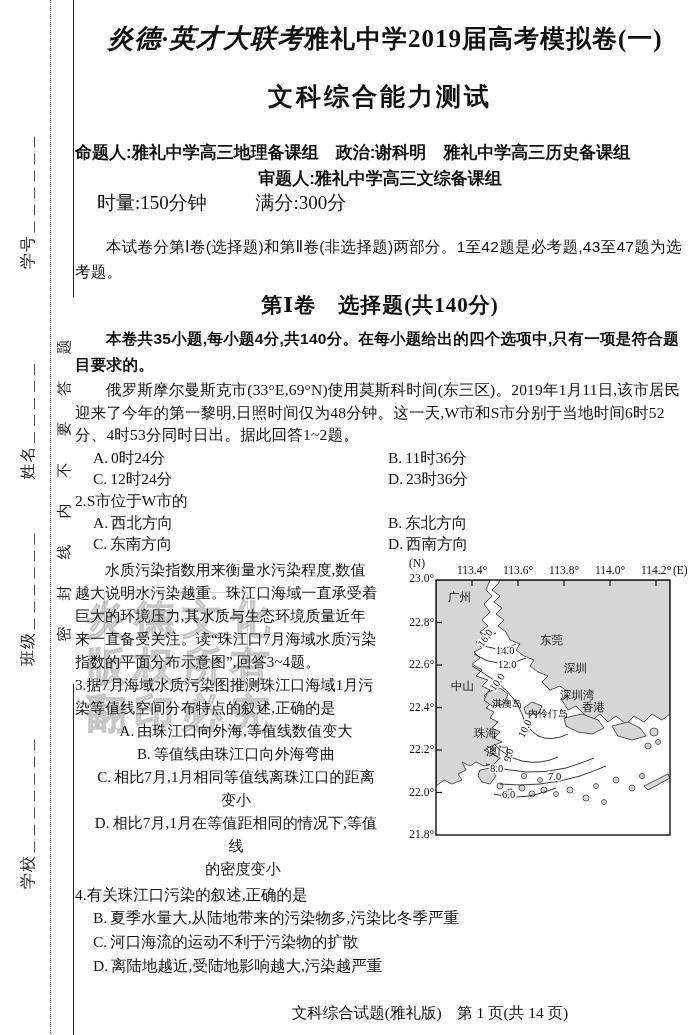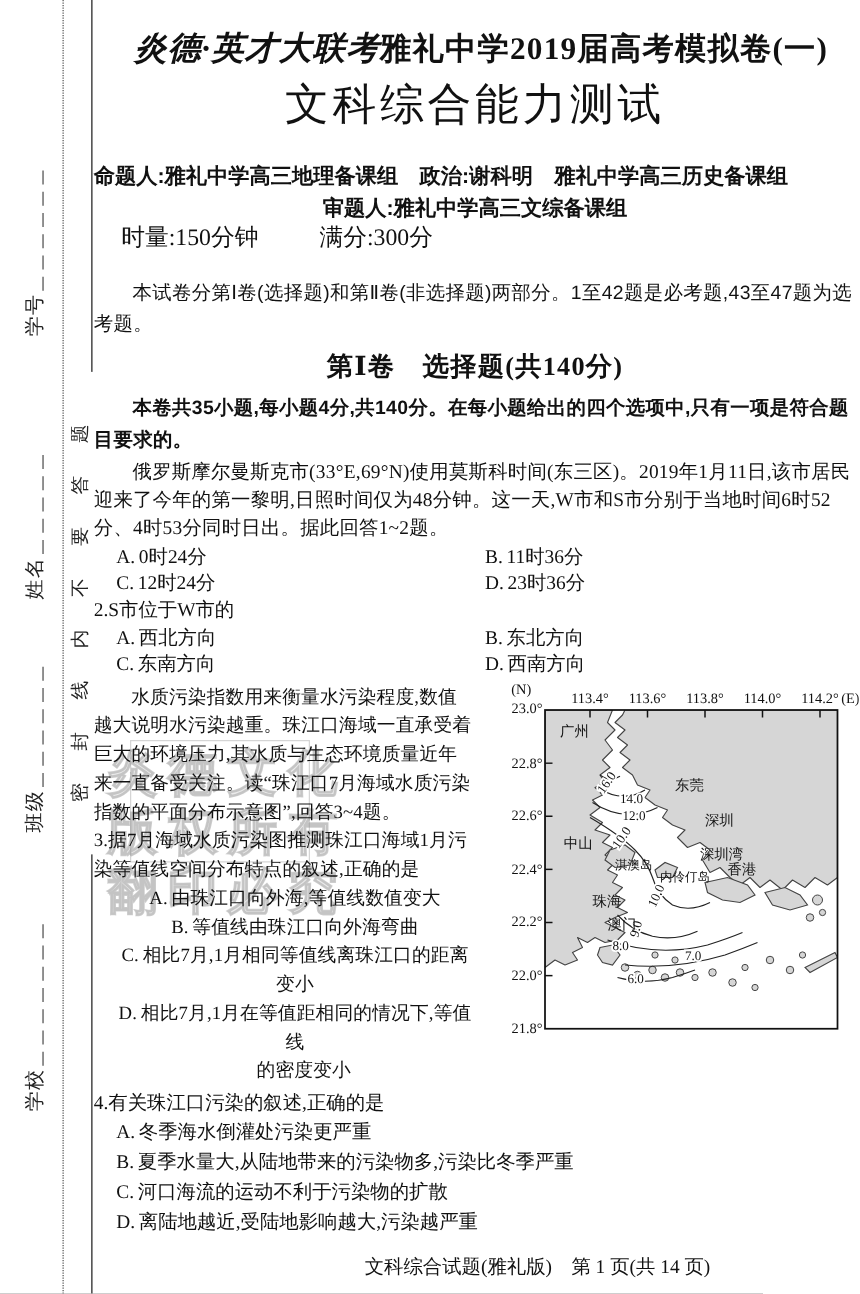--- a/index.html
+++ b/index.html
@@ -24,8 +24,8 @@
   .main{position:absolute;left:75px;top:0;width:610px;z-index:1;}
   .kicker{margin-top:21px;text-align:center;font-weight:bold;font-size:25px;letter-spacing:1px;padding-left:10px;}
   .kicker .brand{font-style:italic;font-size:26px;}
-  .title{margin-top:8px;text-align:center;font-family:"Liberation Sans","DejaVu Sans",sans-serif;
-         font-weight:400;font-size:35px;letter-spacing:3px;line-height:40px;}
+  .title{margin-top:20px;text-align:center;font-family:"Liberation Sans","DejaVu Sans",sans-serif;
+         font-weight:700;font-size:25px;letter-spacing:3px;line-height:40px;}
   .setters{margin-top:26px;text-align:left;font-family:"Liberation Sans","DejaVu Sans",sans-serif;
            font-weight:bold;font-size:17px;line-height:22px;}
   .reviewers{margin-top:4px;text-align:center;font-family:"Liberation Sans","DejaVu Sans",sans-serif;

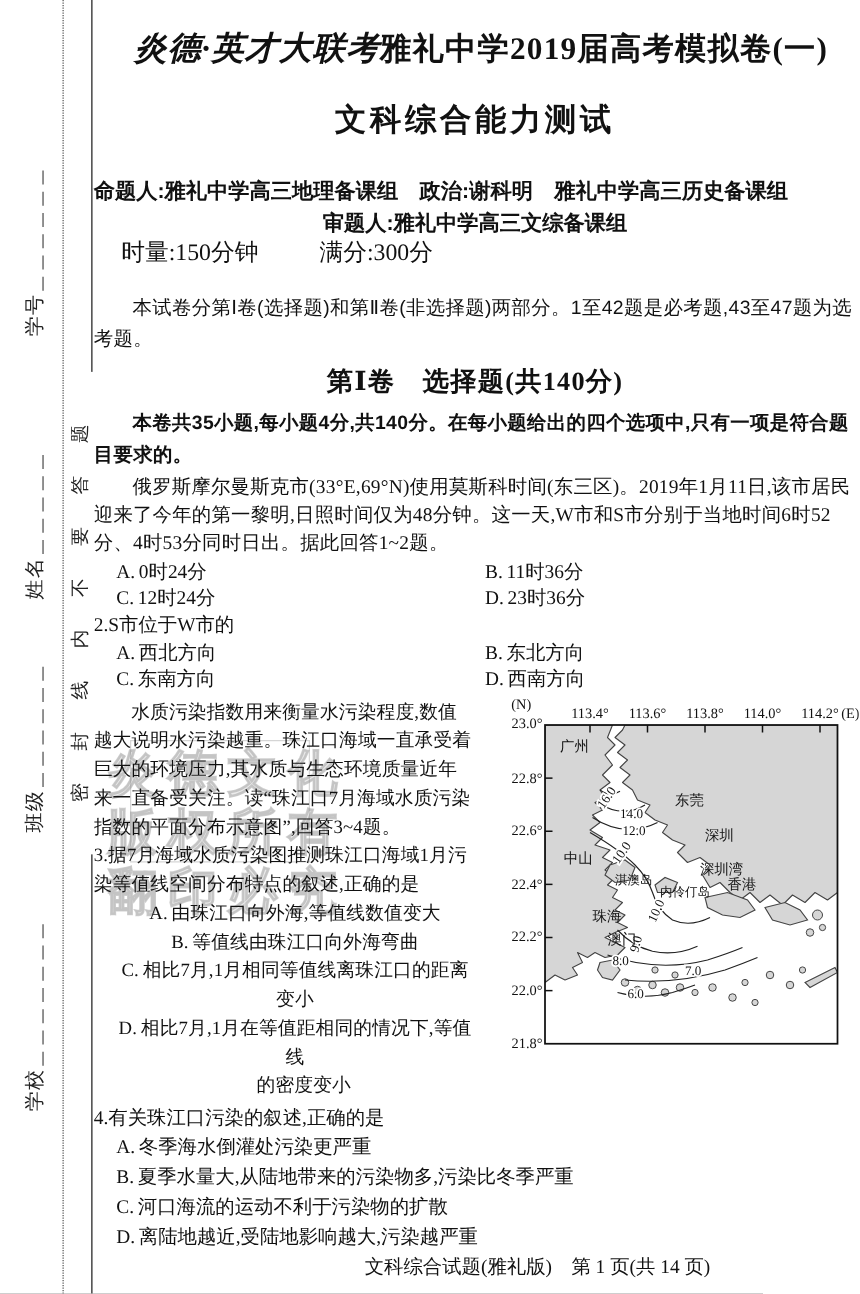--- a/index.html
+++ b/index.html
@@ -259,7 +259,6 @@
       <div class="stem">
         <span>4.</span><span>有关珠江口污染的叙述,正确的是</span>
       </div>
-      <div class="opt4"><span class="mk">A.</span><span>冬季海水倒灌处污染更严重</span></div>
       <div class="opt4"><span class="mk">B.</span><span>夏季水量大,从陆地带来的污染物多,污染比冬季严重</span></div>
       <div class="opt4"><span class="mk">C.</span><span>河口海流的运动不利于污染物的扩散</span></div>
       <div class="opt4"><span class="mk">D.</span><span>离陆地越近,受陆地影响越大,污染越严重</span></div>

